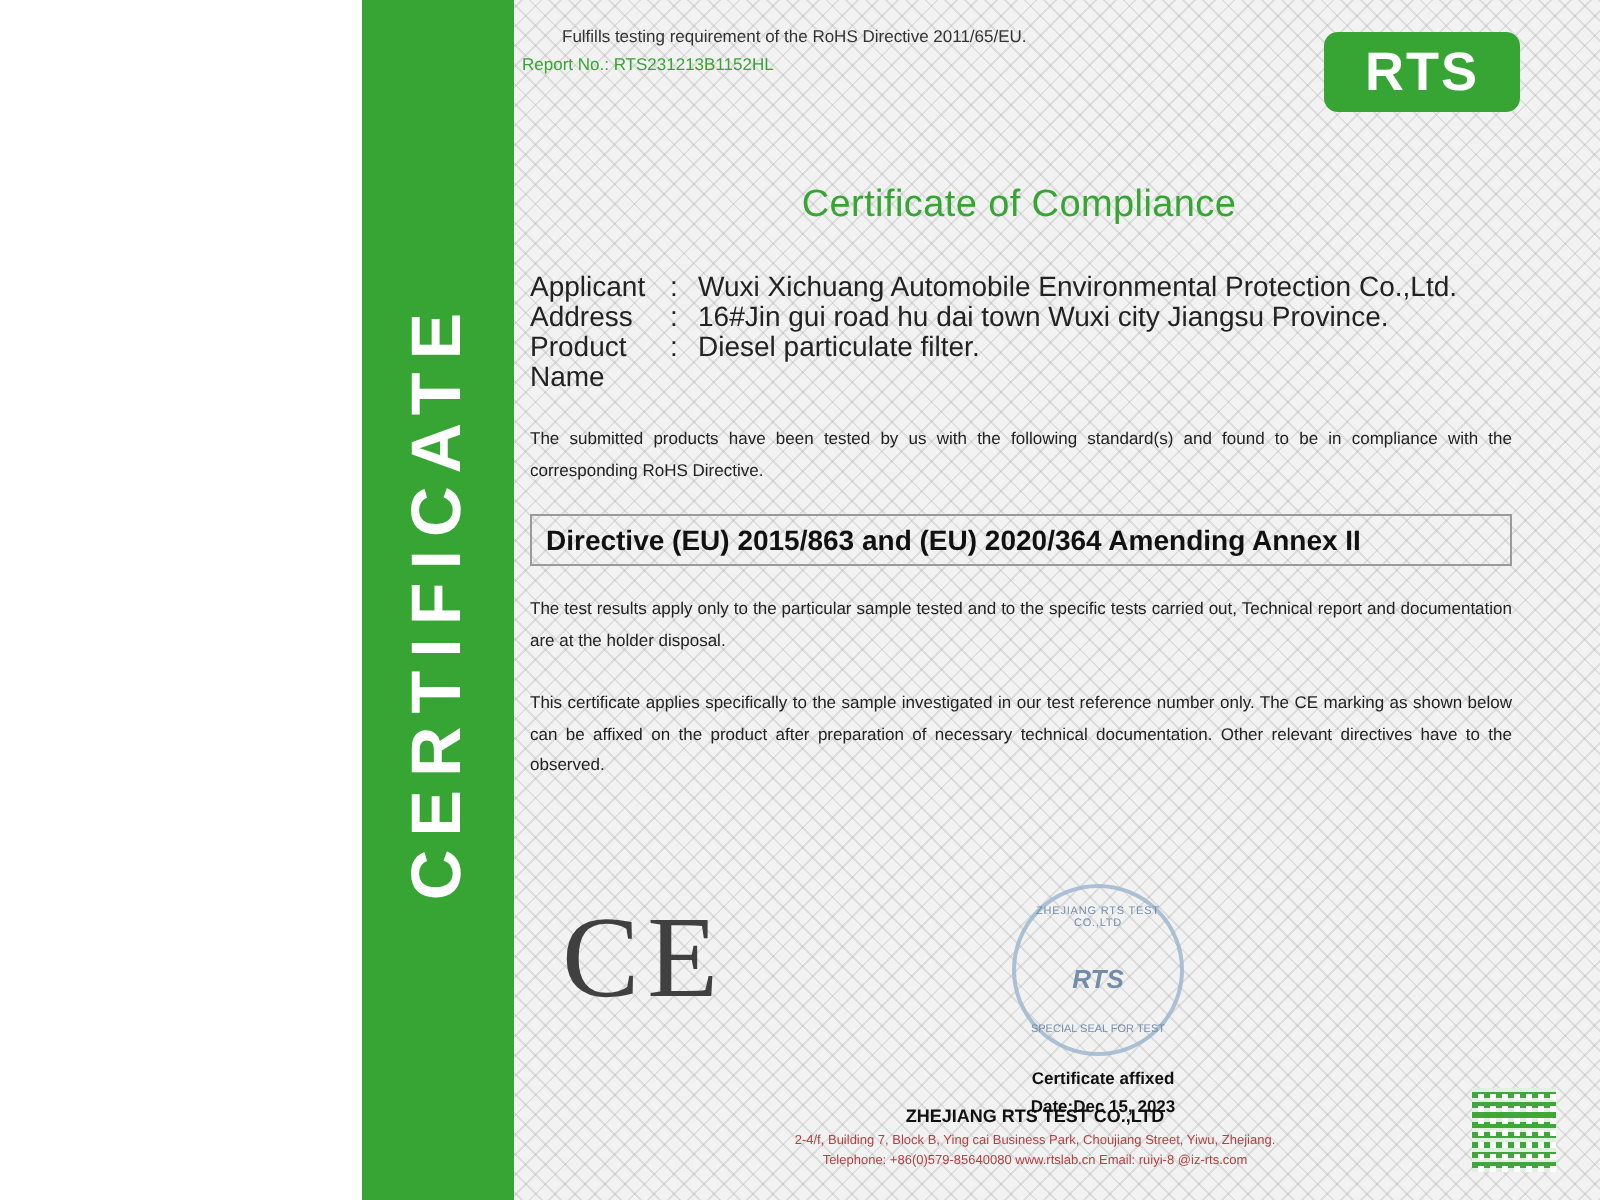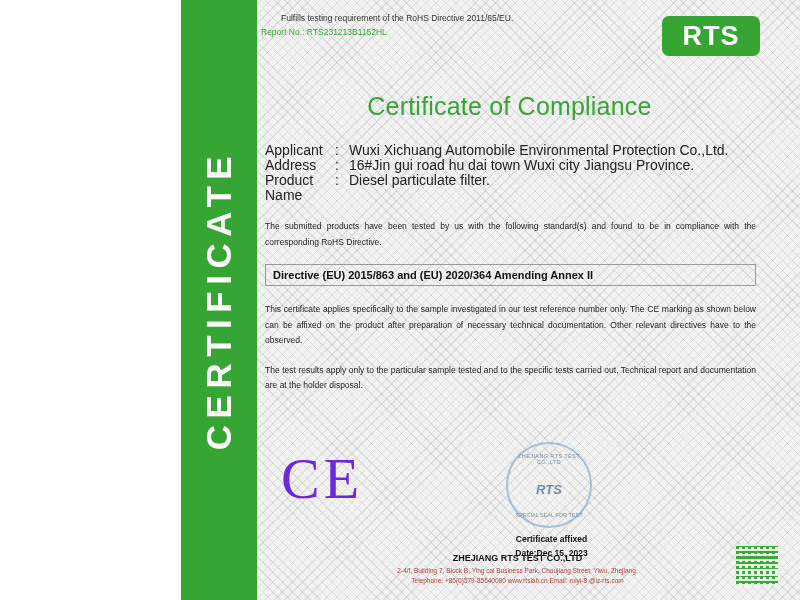--- a/index.html
+++ b/index.html
@@ -123,7 +123,7 @@
   .title {
     text-align: center;
     color: #36a533;
-    font-size: 25px;
+    font-size: 19px;
     margin-top: 20px;
     margin-bottom: 22px;
     letter-spacing: 0.2px;

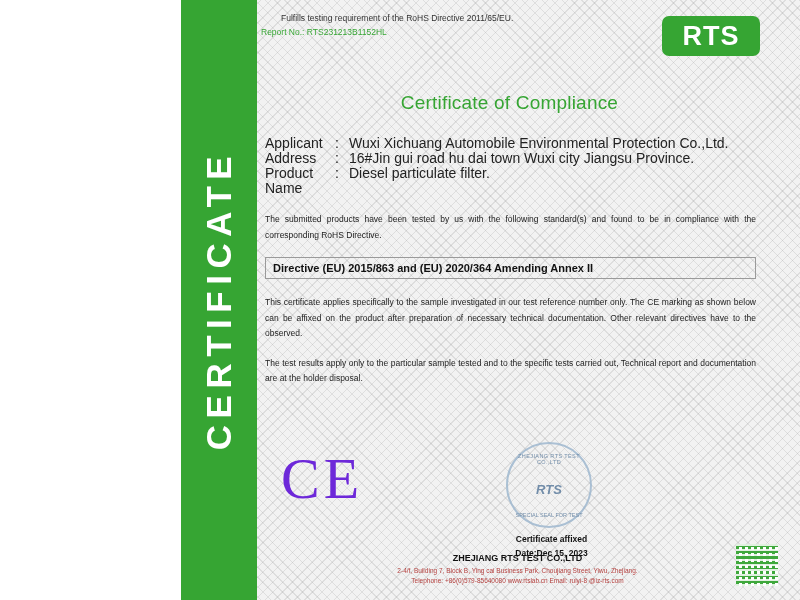--- a/index.html
+++ b/index.html
@@ -166,7 +166,7 @@
     border: 1px solid #9a9a9a;
     background: transparent;
     padding: 4px 7px;
-    font-size: 11px;
+    font-size: 14px;
     font-weight: bold;
     color: #111;
   }

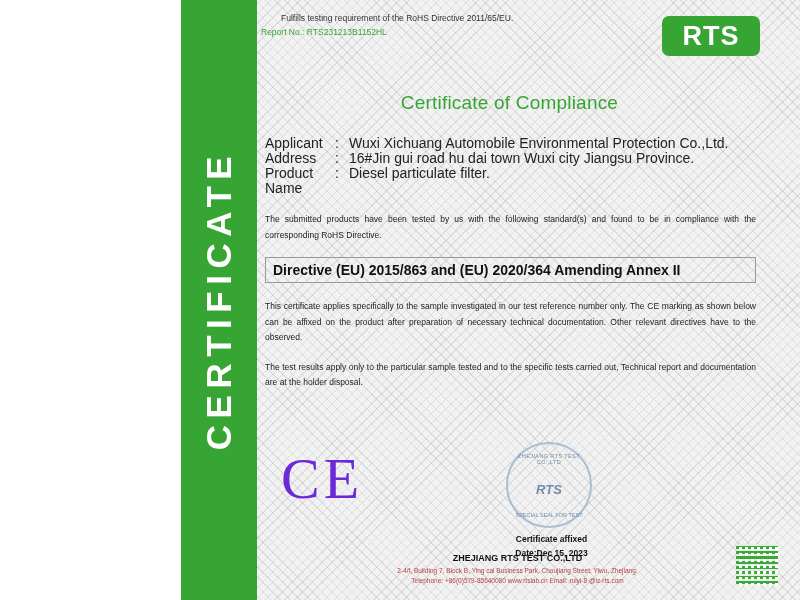--- a/index.html
+++ b/index.html
@@ -362,9 +362,9 @@
 
     <div class="directive-box">Directive (EU) 2015/863 and (EU) 2020/364 Amending Annex II</div>
 
+    <div class="para p2">The test results apply only to the particular sample tested and to the specific tests carried out, Technical report and documentation are at the holder disposal.</div>
+
     <div class="para p3">This certificate applies specifically to the sample investigated in our test reference number only. The CE marking as shown below can be affixed on the product after preparation of necessary technical documentation. Other relevant directives have to the observed.</div>
-
-    <div class="para p2">The test results apply only to the particular sample tested and to the specific tests carried out, Technical report and documentation are at the holder disposal.</div>
 
     <div class="marks">
       <div class="ce-mark">CE</div>

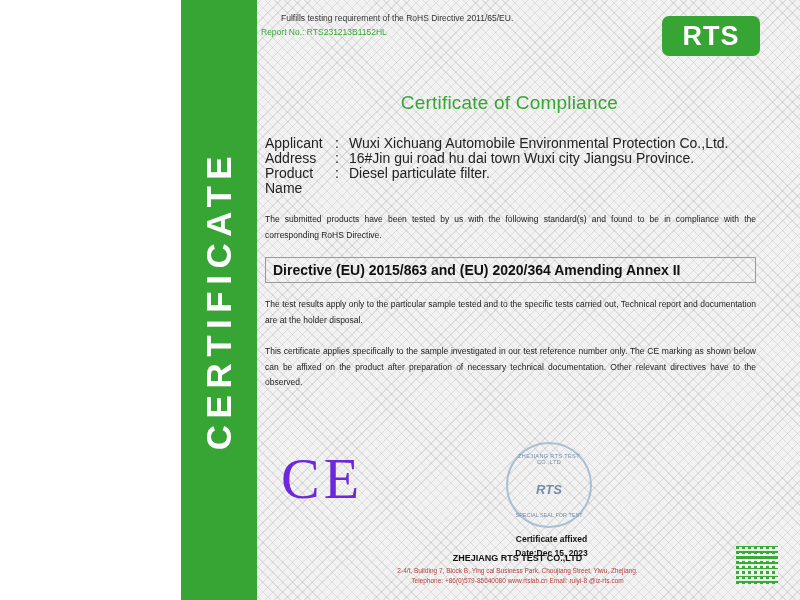--- a/index.html
+++ b/index.html
@@ -185,7 +185,7 @@
     left: 20px;
     top: 10px;
     font-size: 58px;
-    color: #6d28d9;
+    color: #404040;
     font-family: "Liberation Serif", serif;
     letter-spacing: 4px;
     font-weight: normal;

